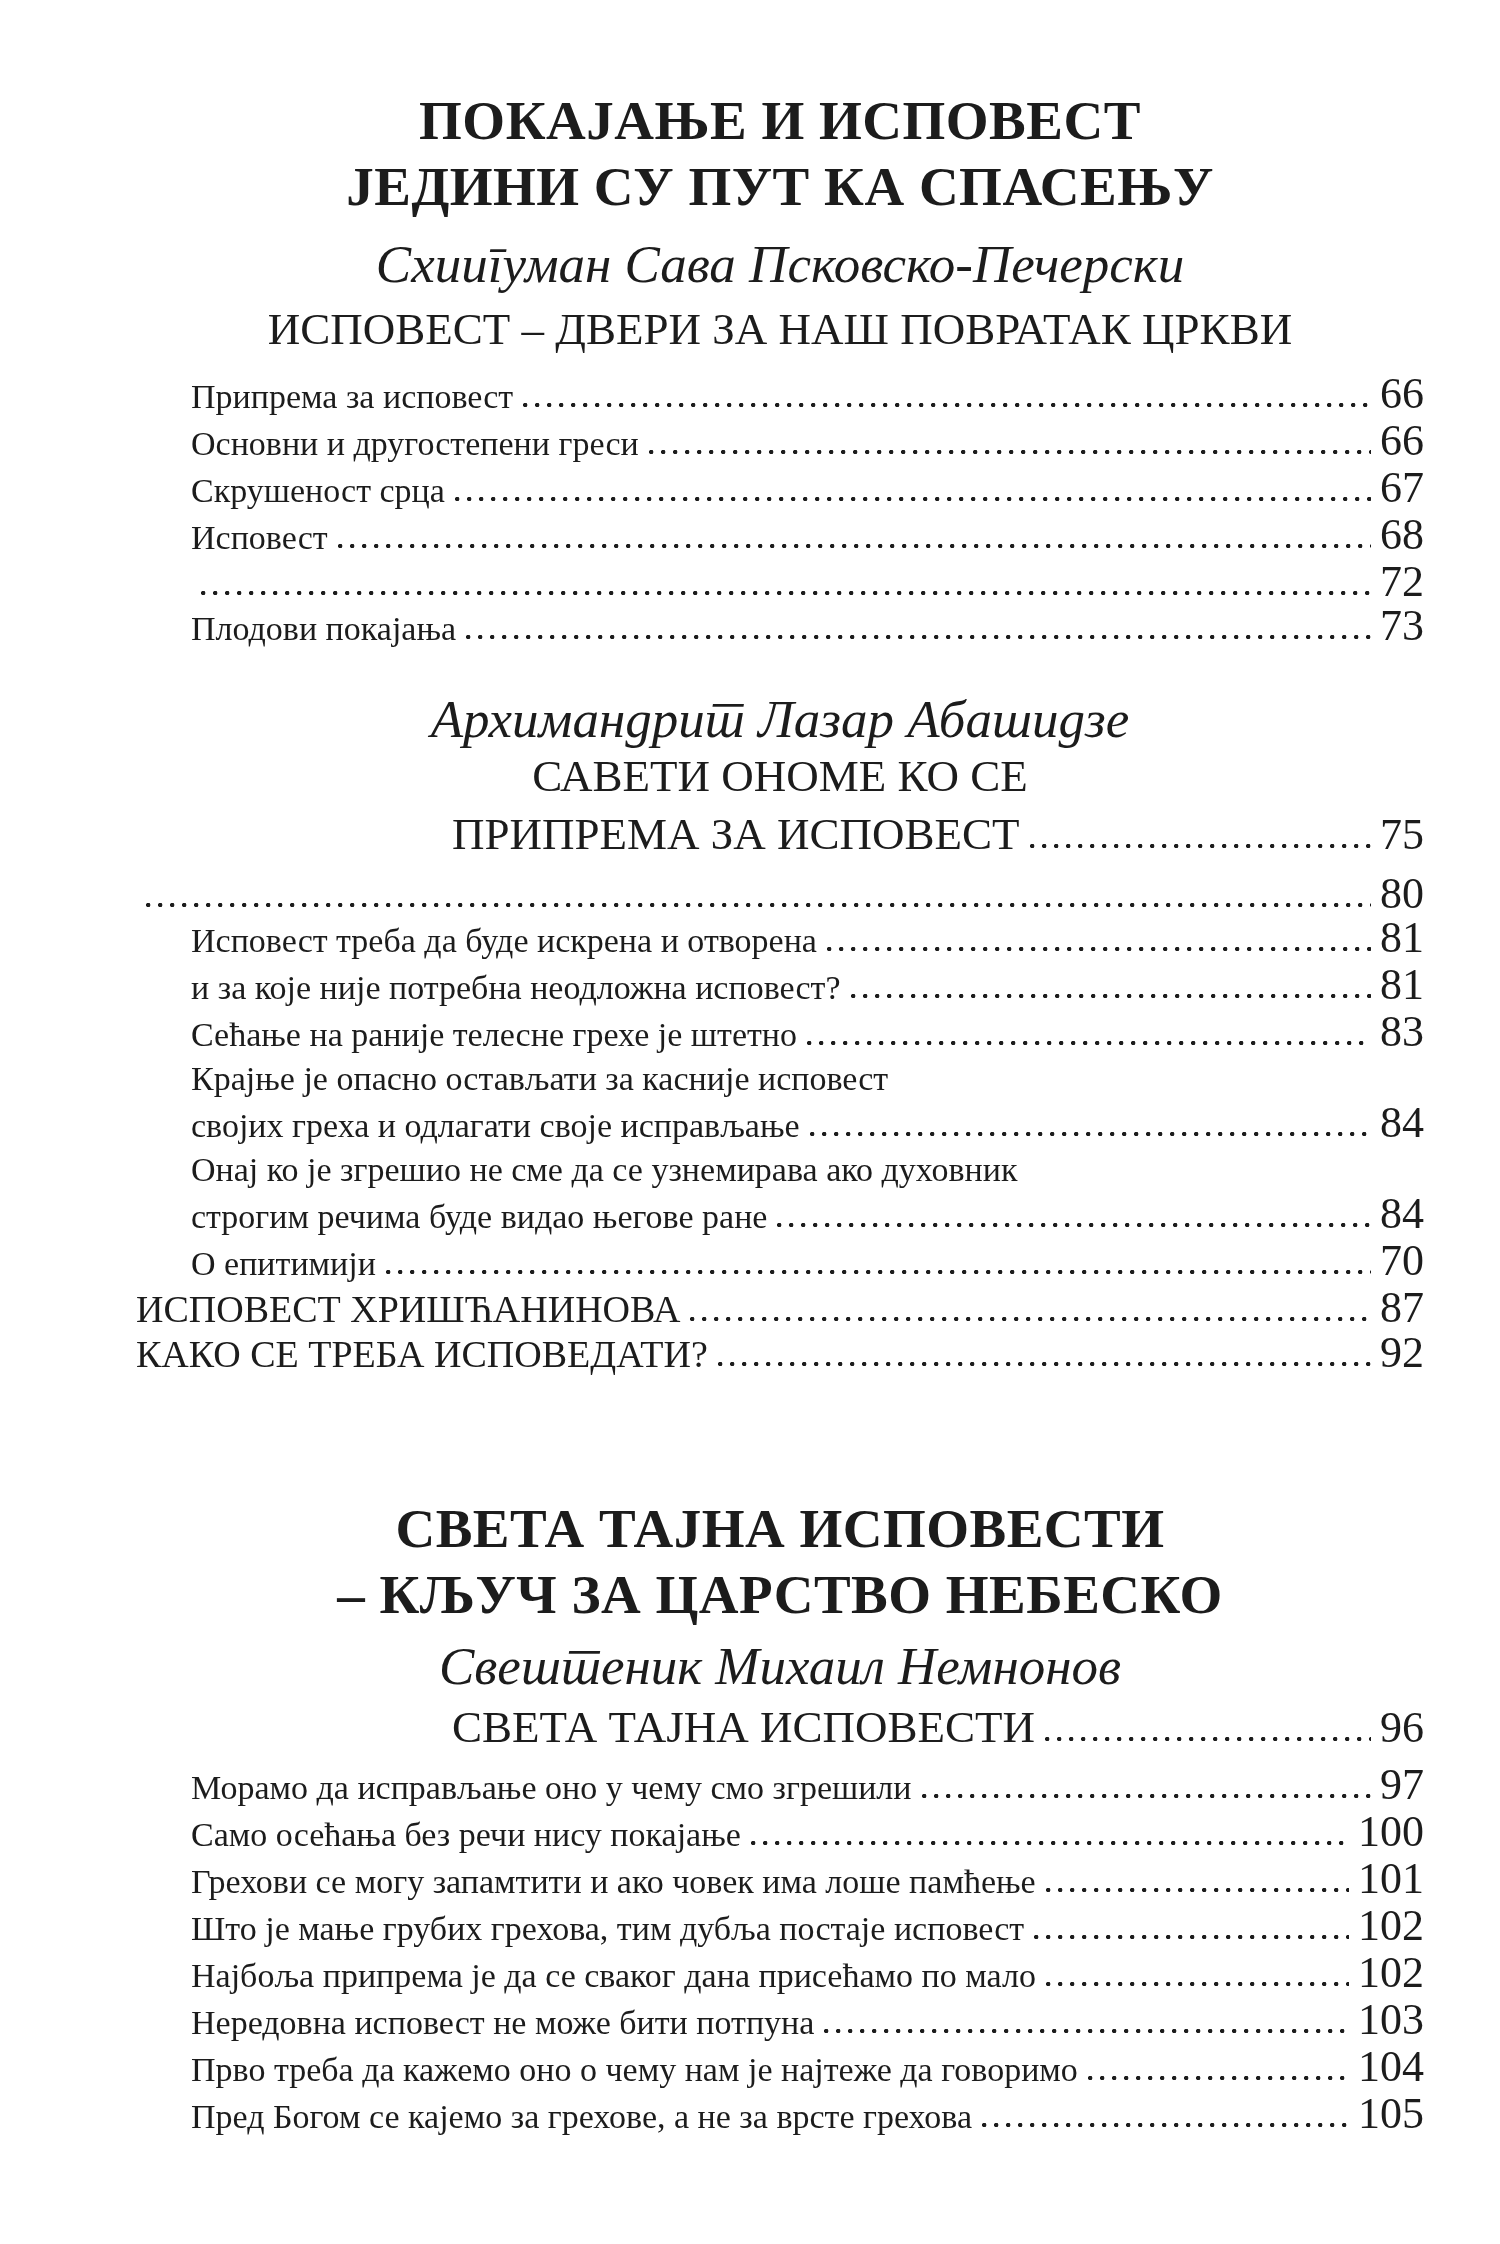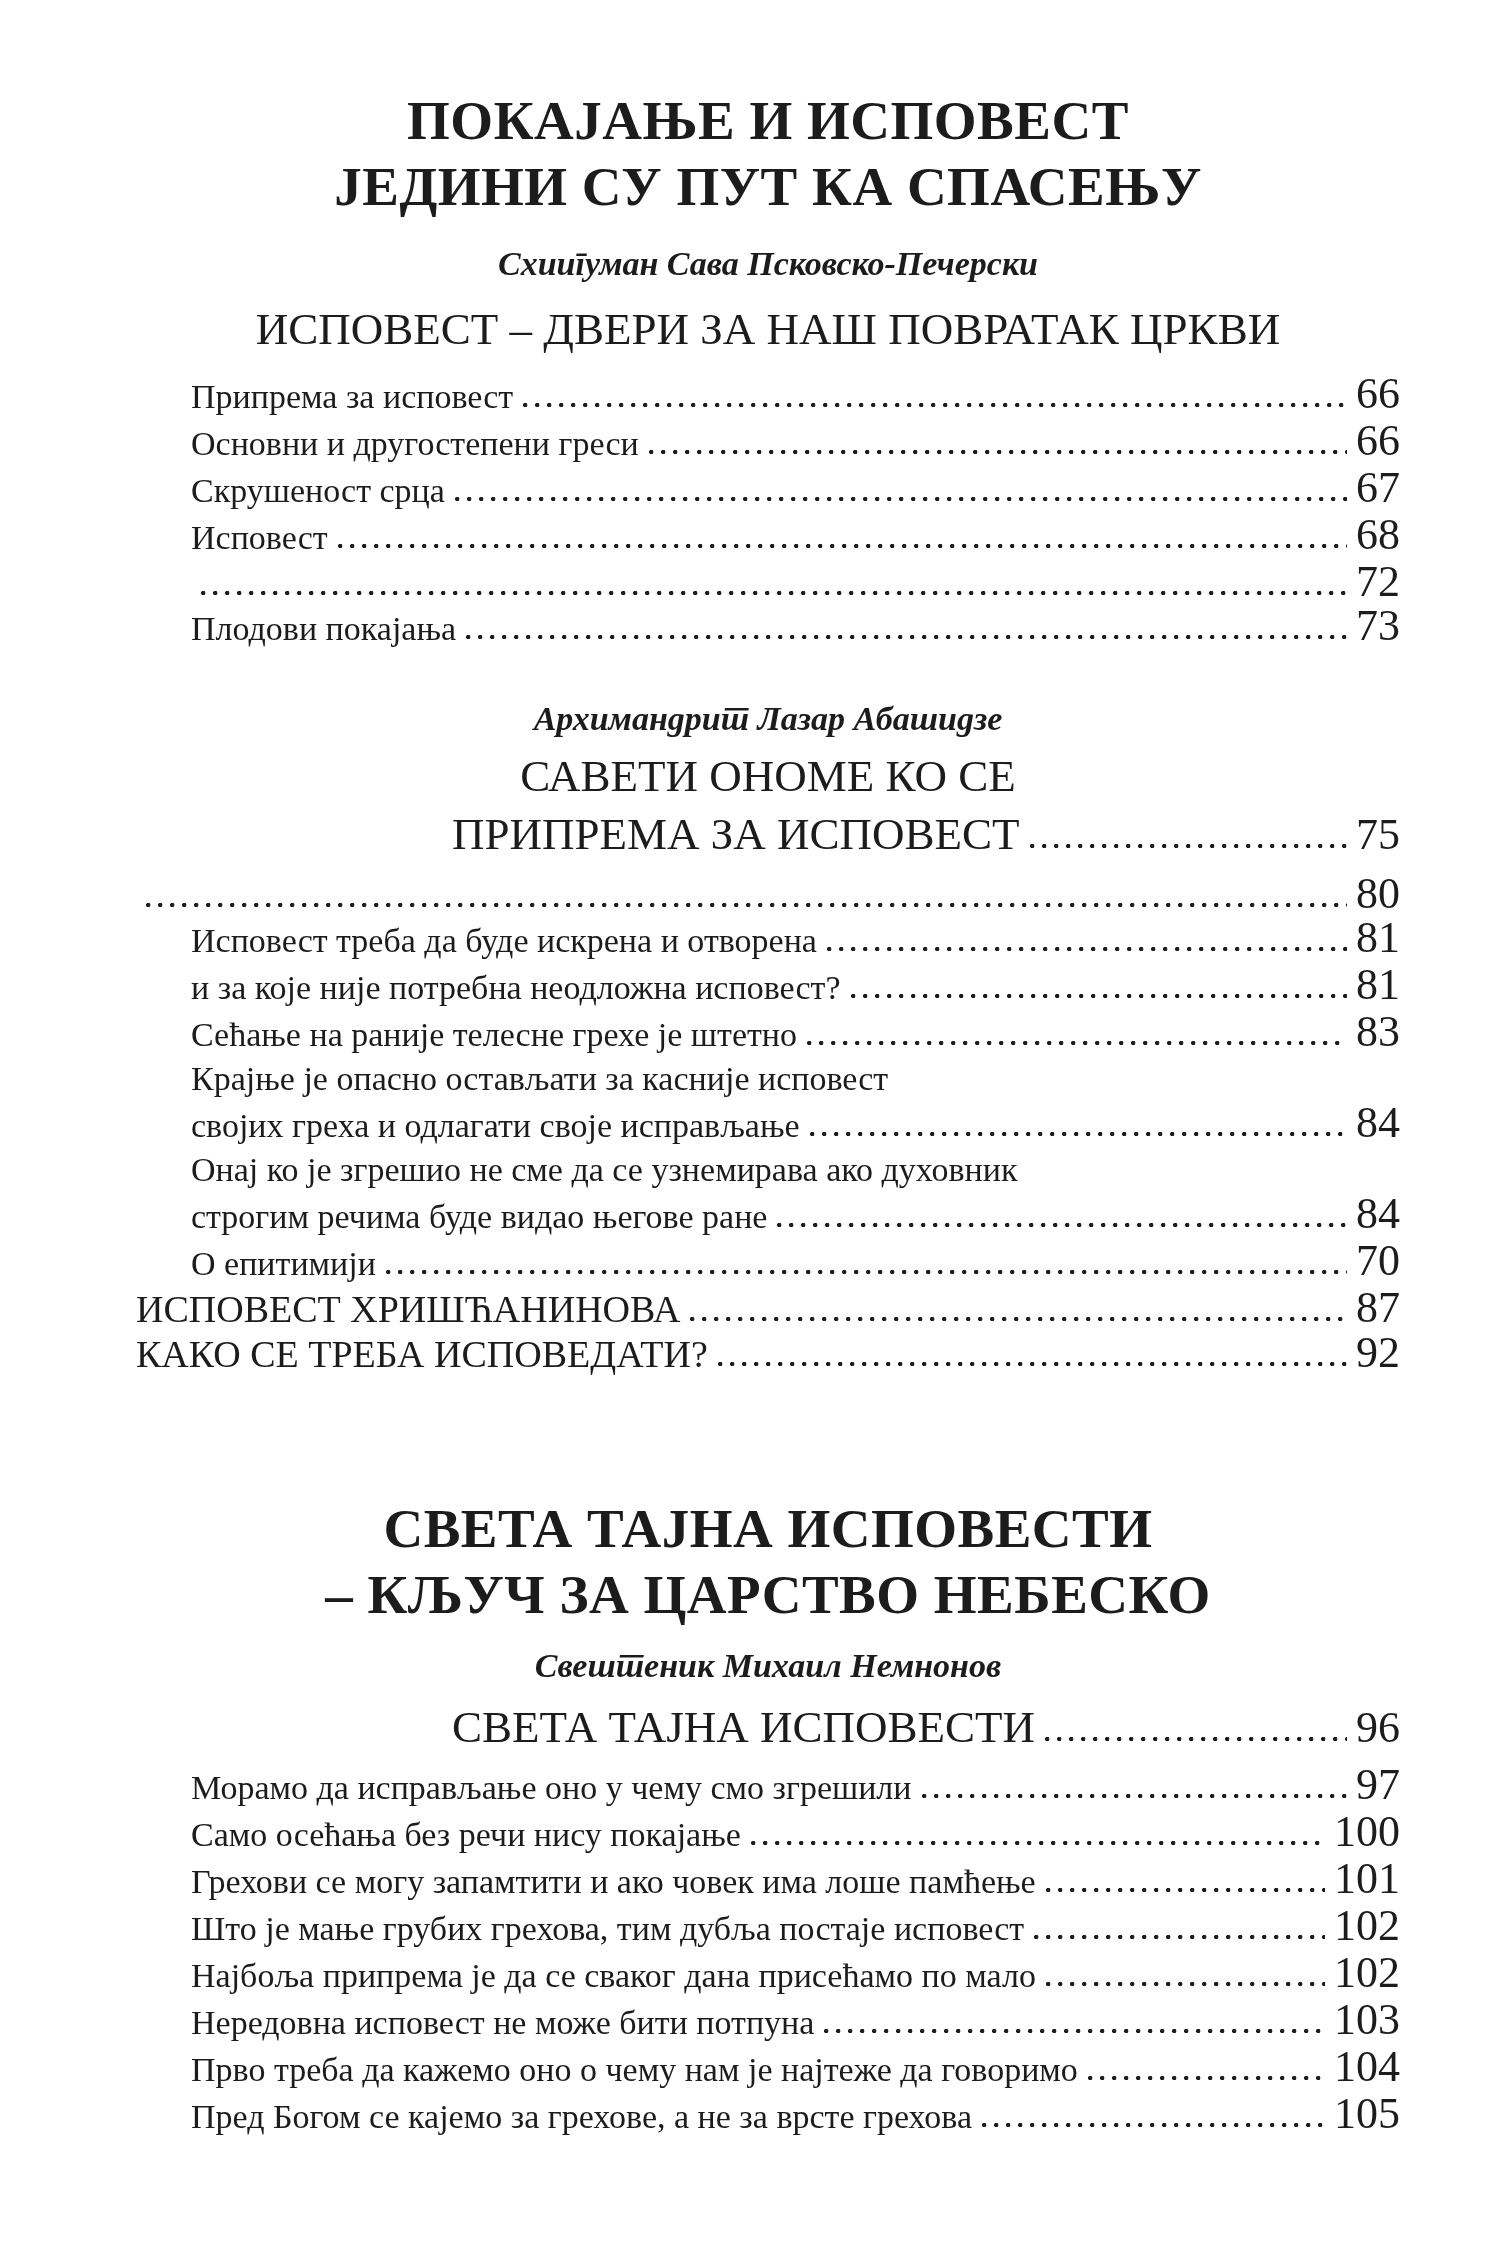--- a/index.html
+++ b/index.html
@@ -16,7 +16,7 @@
     -webkit-font-smoothing: antialiased;
   }
   .content {
-    padding: 88px 100px 0 136px;
+    padding: 88px 76px 0 136px;
   }
   .center { text-align: center; }
 

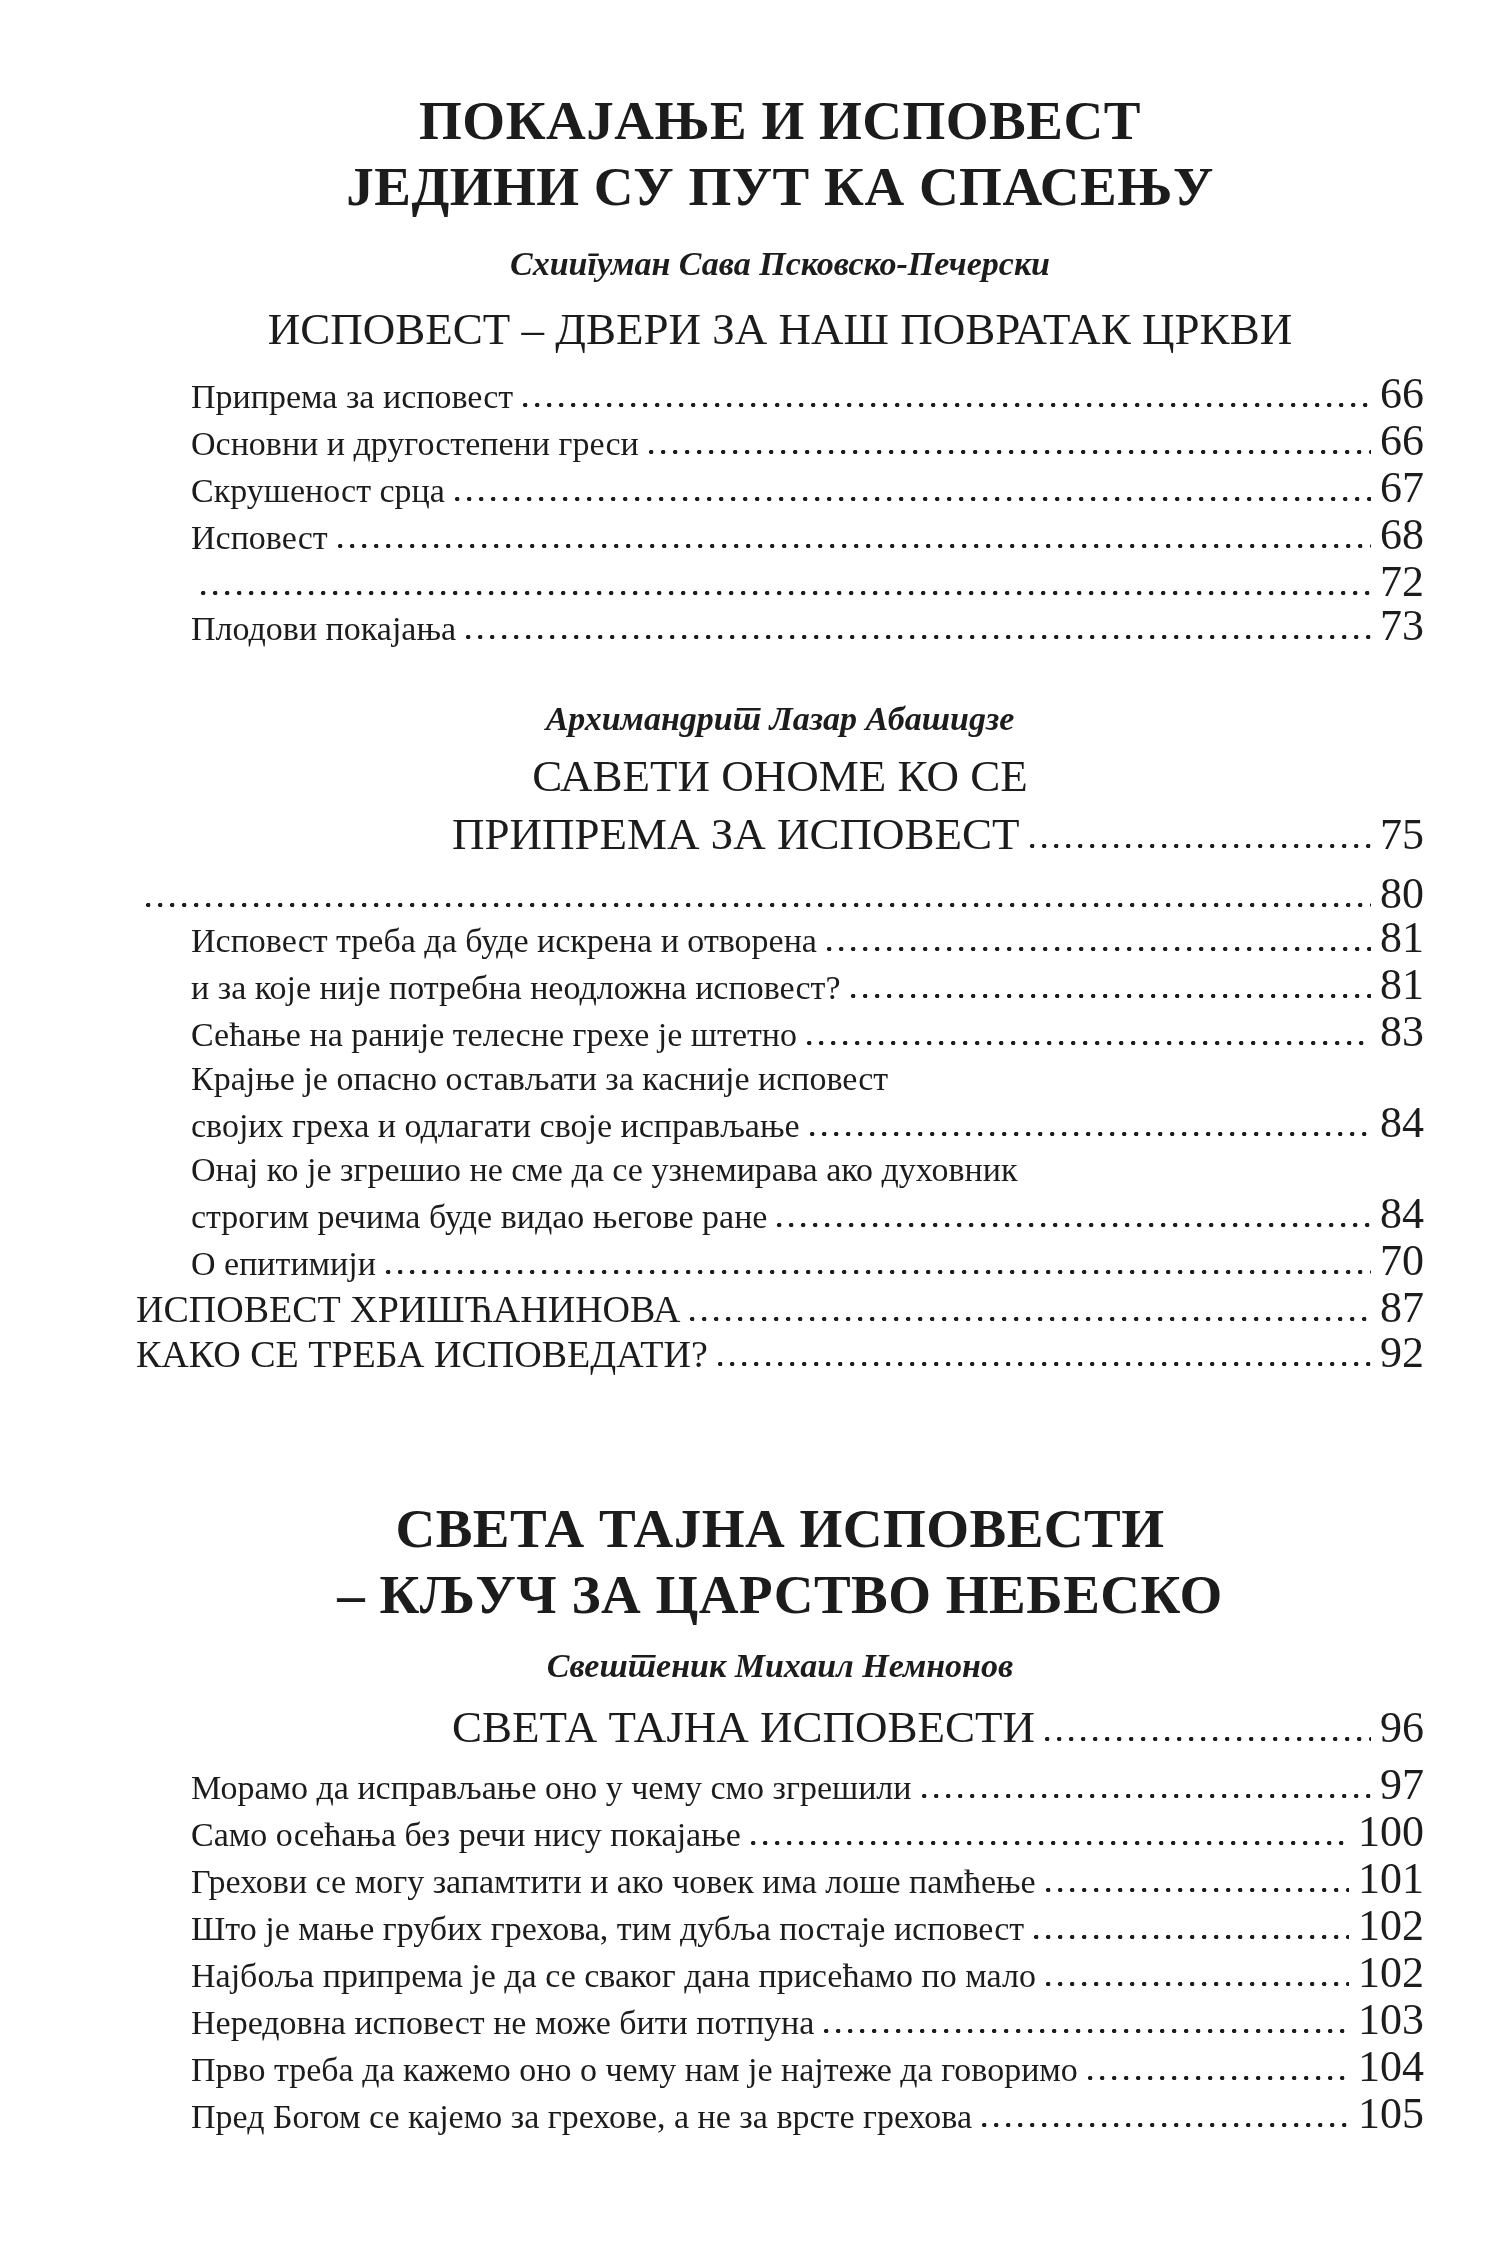--- a/index.html
+++ b/index.html
@@ -28,9 +28,9 @@
   }
   .author {
     font-style: italic;
-    font-size: 34px;
+    font-size: 53px;
     line-height: 48px;
-    font-weight: bold;
+    font-weight: normal;
   }
   .chapter {
     font-size: 45px;

